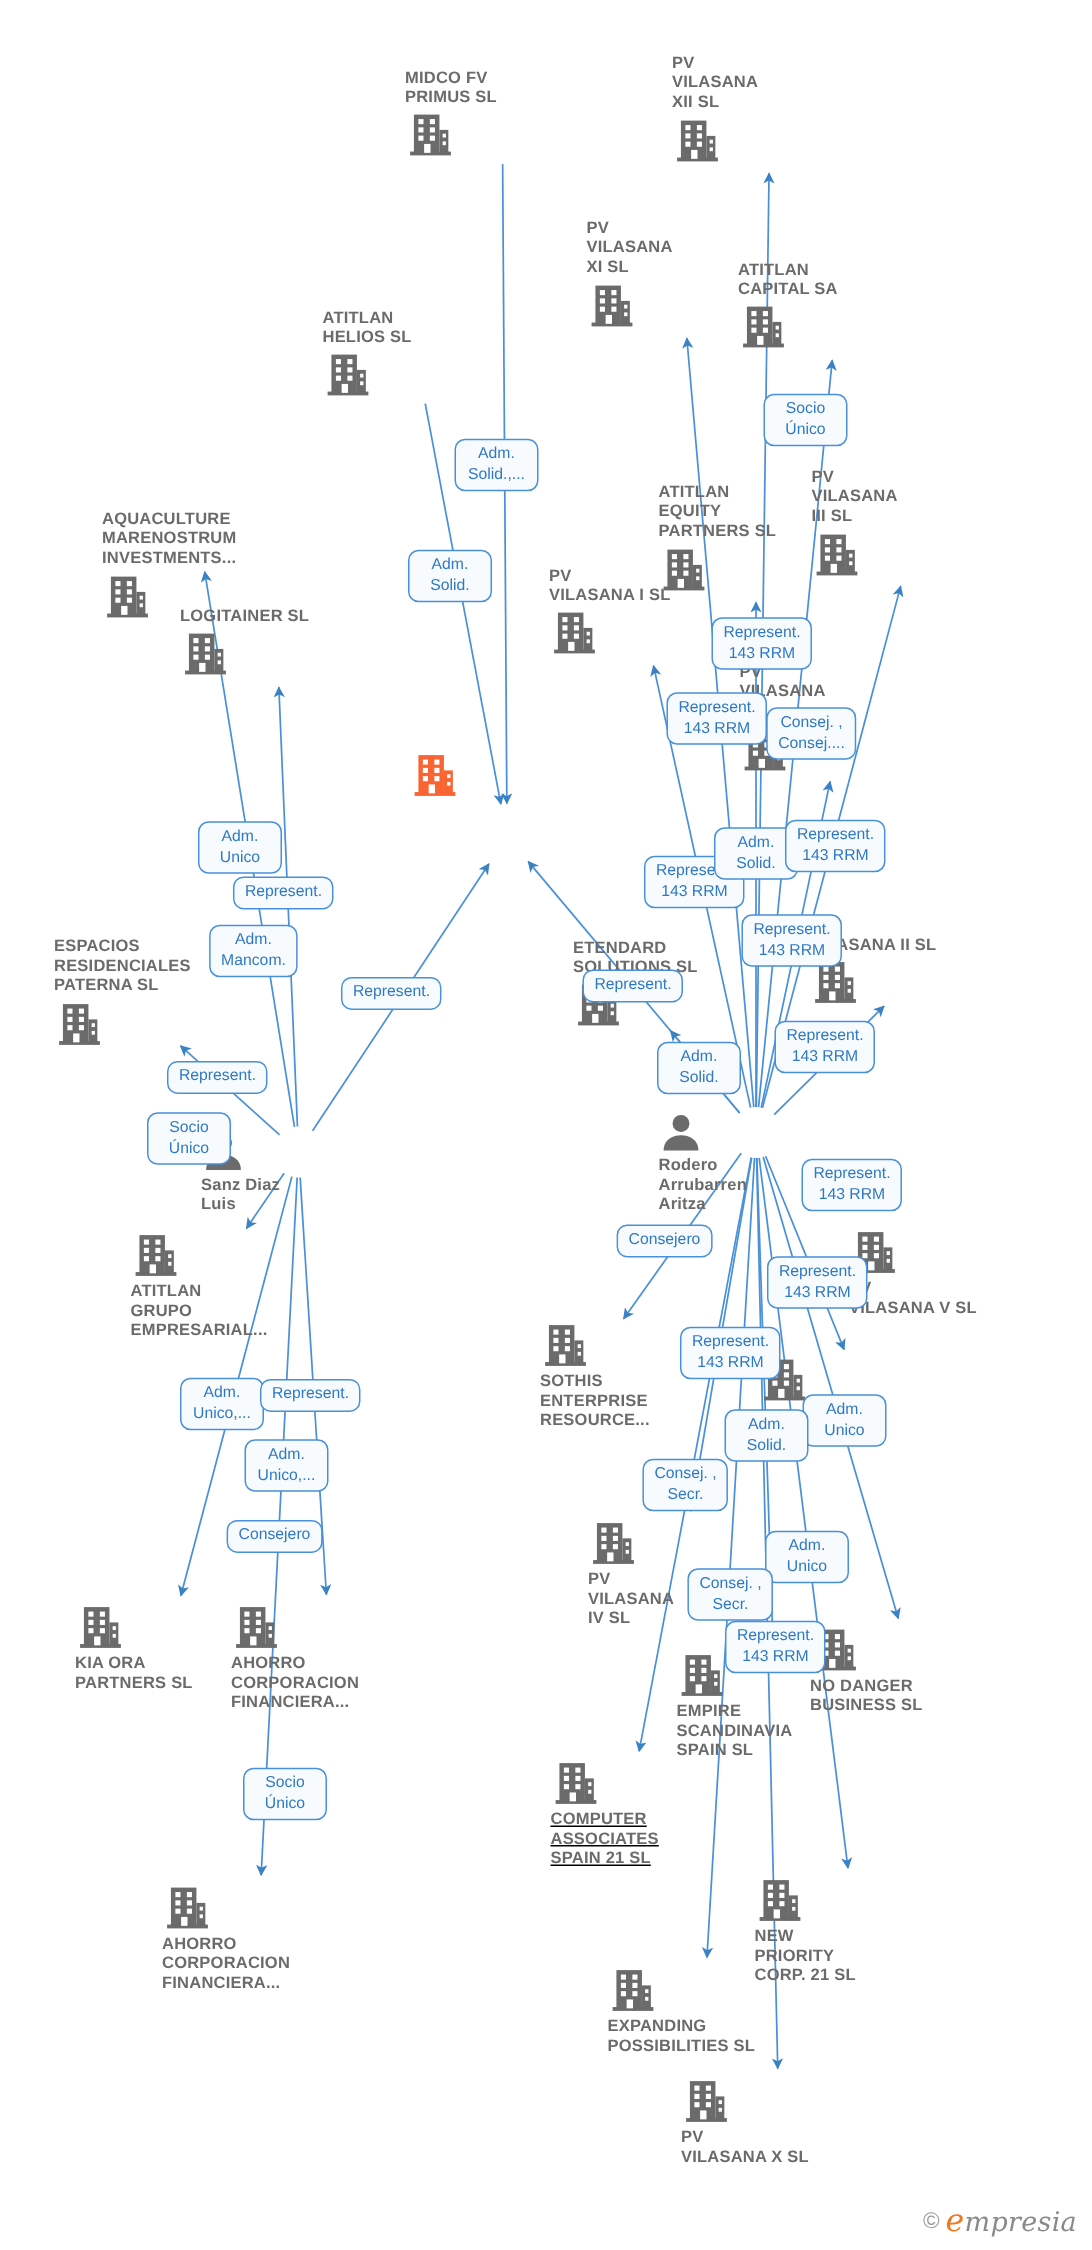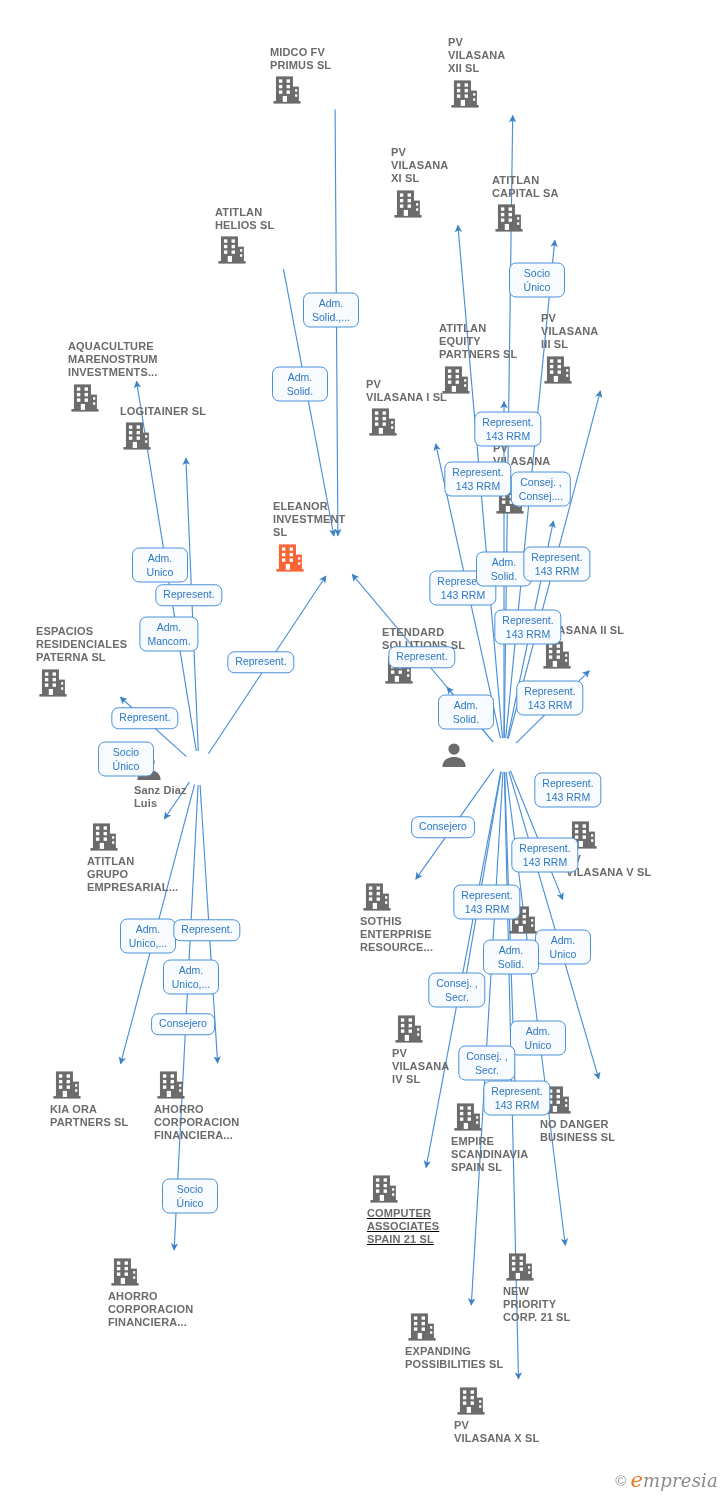--- a/index.html
+++ b/index.html
@@ -332,9 +332,6 @@
           </svg></span>
       </div>
       <div class="node cap-above" style="left: 338px; top: 500px;">
-        <span class="cap">ELEANOR
-INVESTMENT
-SL</span>
         <span class="glyph"><svg width="34" height="34" viewBox="0 0 40 40" aria-hidden="true">
             <g fill="#fa6432">
               <rect x="7" y="4" width="20" height="30"></rect>

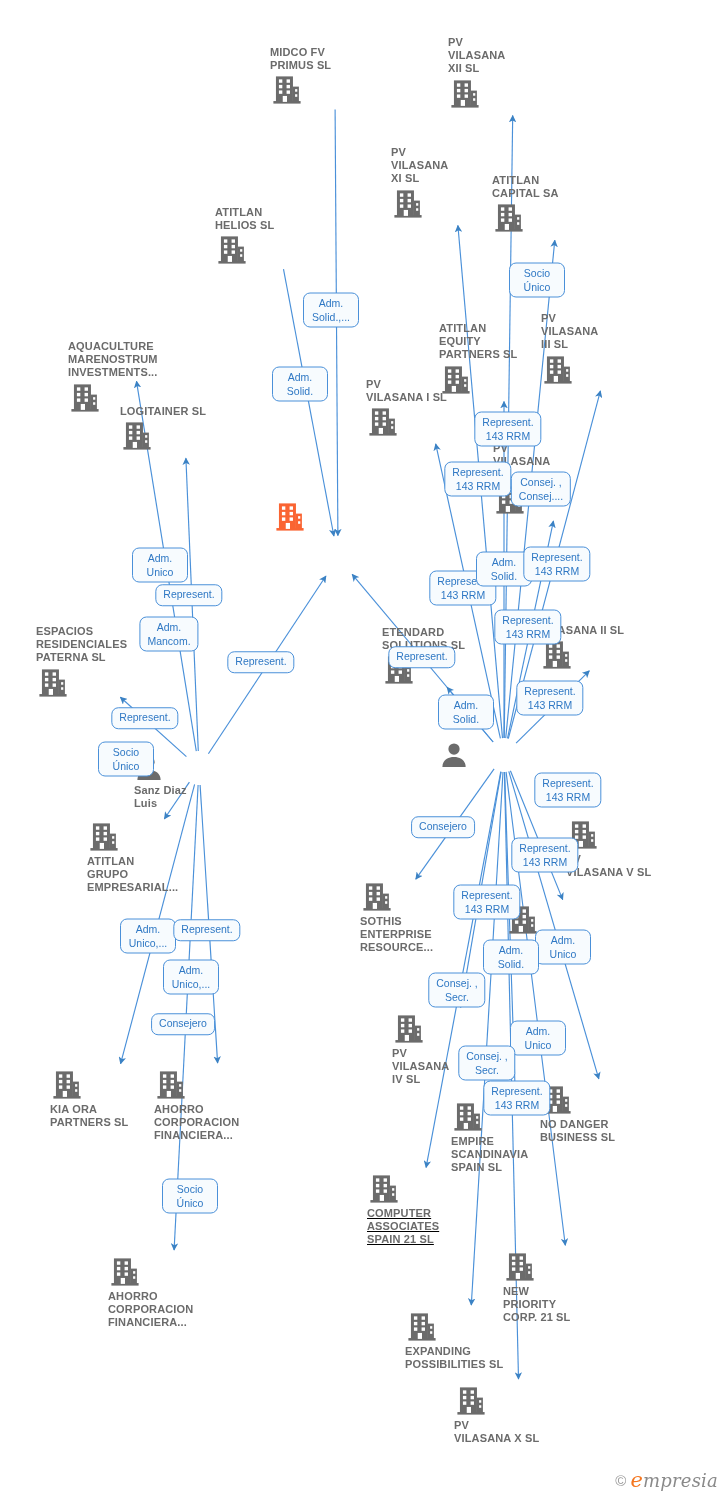--- a/index.html
+++ b/index.html
@@ -435,6 +435,9 @@
               <path d="M4.5 36c0-8.8 6.9-13.5 15.5-13.5S35.5 27.2 35.5 36z"></path>
             </g>
           </svg></span>
+        <span class="cap">Rodero
+Arrubarren
+Aritza</span>
       </div>
       <div class="node cap-below" style="left: 152px; top: 820px;">
         <span class="glyph"><svg width="34" height="34" viewBox="0 0 40 40" aria-hidden="true">

